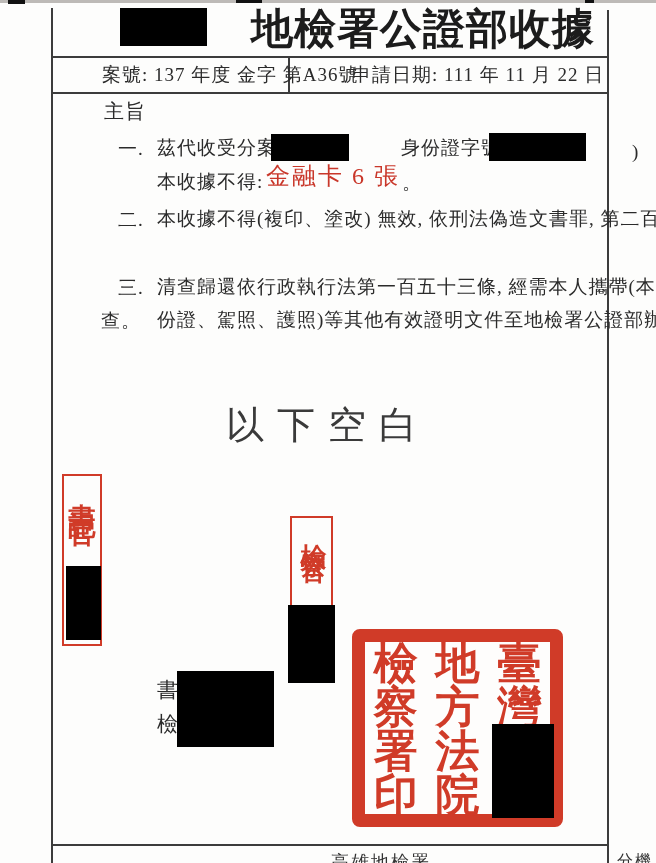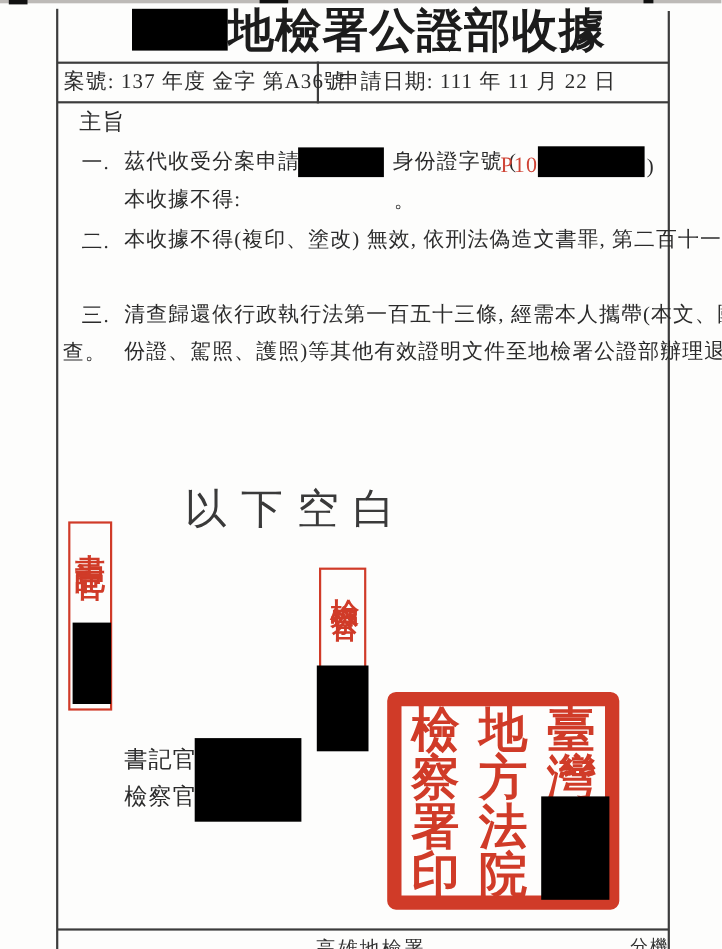--- a/index.html
+++ b/index.html
@@ -6,7 +6,7 @@
   body{width:656px;height:863px;overflow:hidden;background:#ffffff;}
   .page{position:relative;width:656px;height:863px;background:#fdfdfc;overflow:hidden;
         font-family:"Liberation Serif","DejaVu Serif",serif;color:#2b2b2b;}
-  .abs{position:absolute;white-space:nowrap;line-height:1.15;}
+  .abs{position:absolute;white-space:nowrap;line-height:1.15;padding-left:44px;}
   .scan-strip{position:absolute;left:0;top:0;width:656px;height:3px;background:#bdbab7;}
   .scan-mark{position:absolute;background:#111;}
   .redaction{position:absolute;background:#000;}

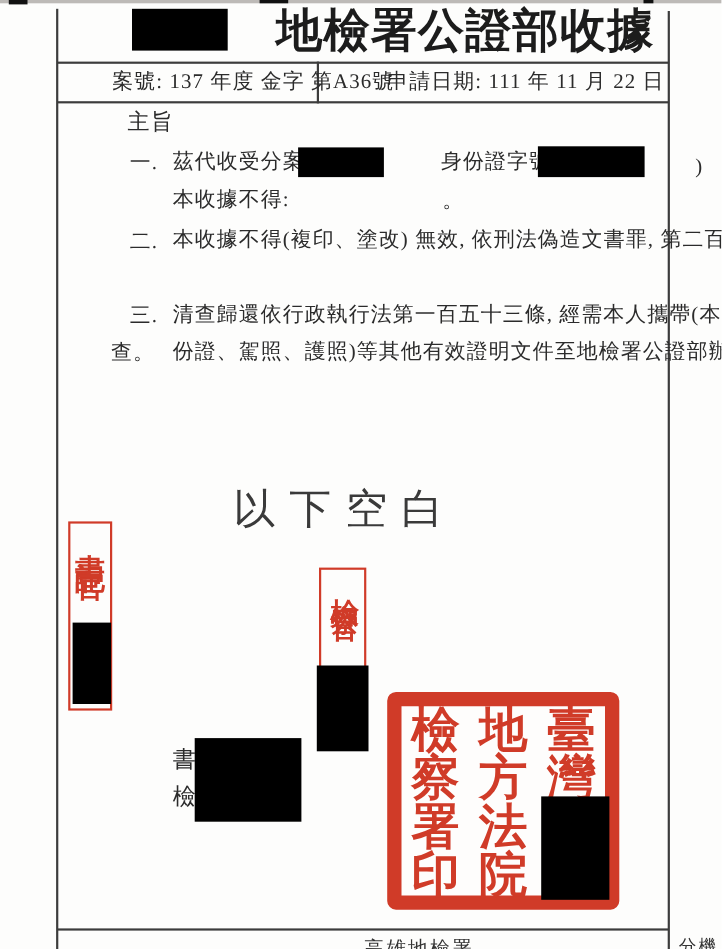--- a/index.html
+++ b/index.html
@@ -63,7 +63,7 @@
     <span>111 年 11 月 22 日</span>
   </div>
 
-  <div class="abs subject" style="left:72px;top:100px;">主旨</div>
+  <div class="abs subject" style="left:60px;top:100px;">主旨</div>
 
   <div class="abs body-txt" style="left:74px;top:138px;">一.</div>
   <div class="abs body-txt" style="left:113px;top:137px;">茲代收受分案申請人:</div>

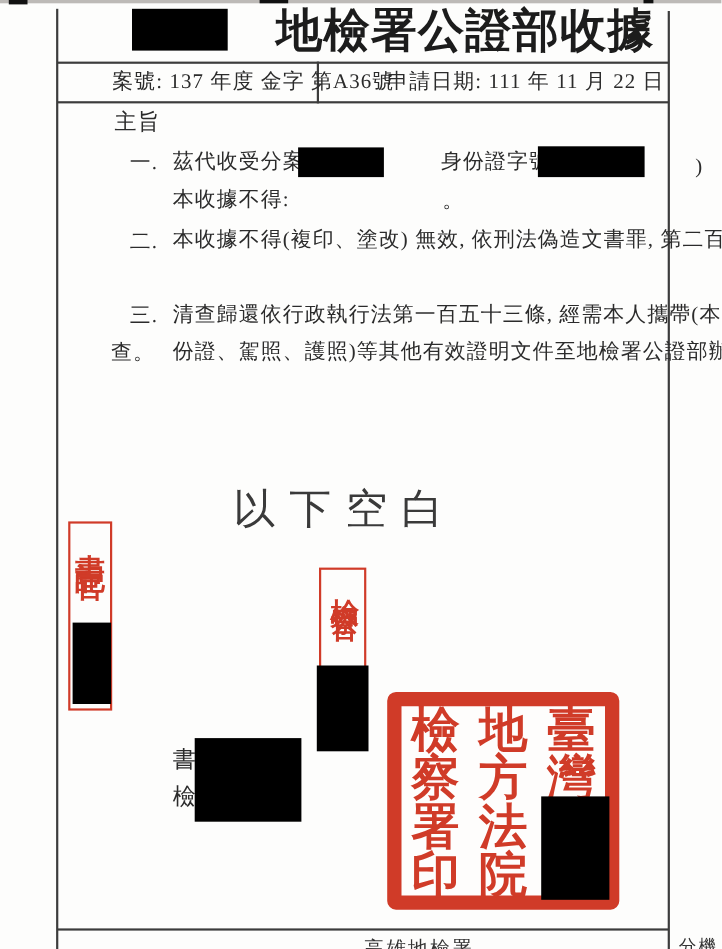--- a/index.html
+++ b/index.html
@@ -73,6 +73,7 @@
   <div class="redaction" style="left:489px;top:133px;width:97px;height:28px;"></div>
   <div class="abs body-txt" style="left:588px;top:141px;">)</div>
   <div class="abs body-txt" style="left:113px;top:171px;">本收據不得:</div>
+  <div class="abs red-big" style="left:222px;top:163px;">金融卡 6 張</div>
   <div class="abs body-txt" style="left:358px;top:172px;">。</div>
 
   <div class="abs body-txt" style="left:74px;top:209px;">二.</div>

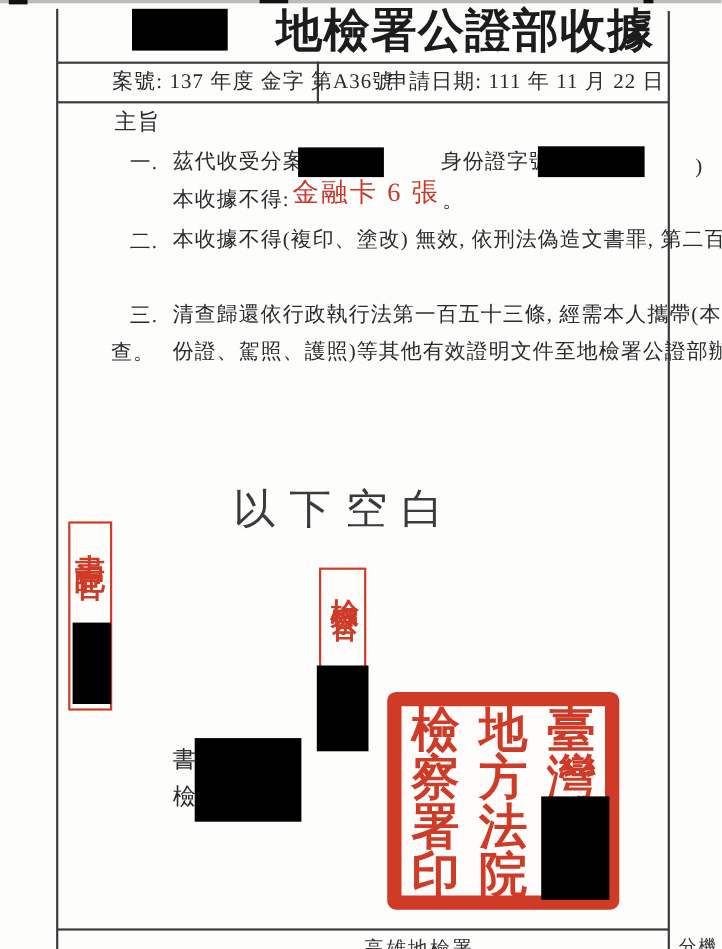--- a/index.html
+++ b/index.html
@@ -84,7 +84,7 @@
   <div class="abs body-txt" style="left:57px;top:310px;">查。</div>
   <div class="abs body-txt" style="left:113px;top:309px;">份證、駕照、護照)等其他有效證明文件至地檢署公證部辦理退款。</div>
 
-  <div class="abs blank-below" style="left:168px;top:404px;margin-top:38px;">以下空白</div>
+  <div class="abs blank-below" style="left:182px;top:404px;">以下空白</div>
 
   <div class="v-stamp clerk">書記官</div>
   <div class="redaction" style="left:66px;top:566px;width:35px;height:74px;"></div>

